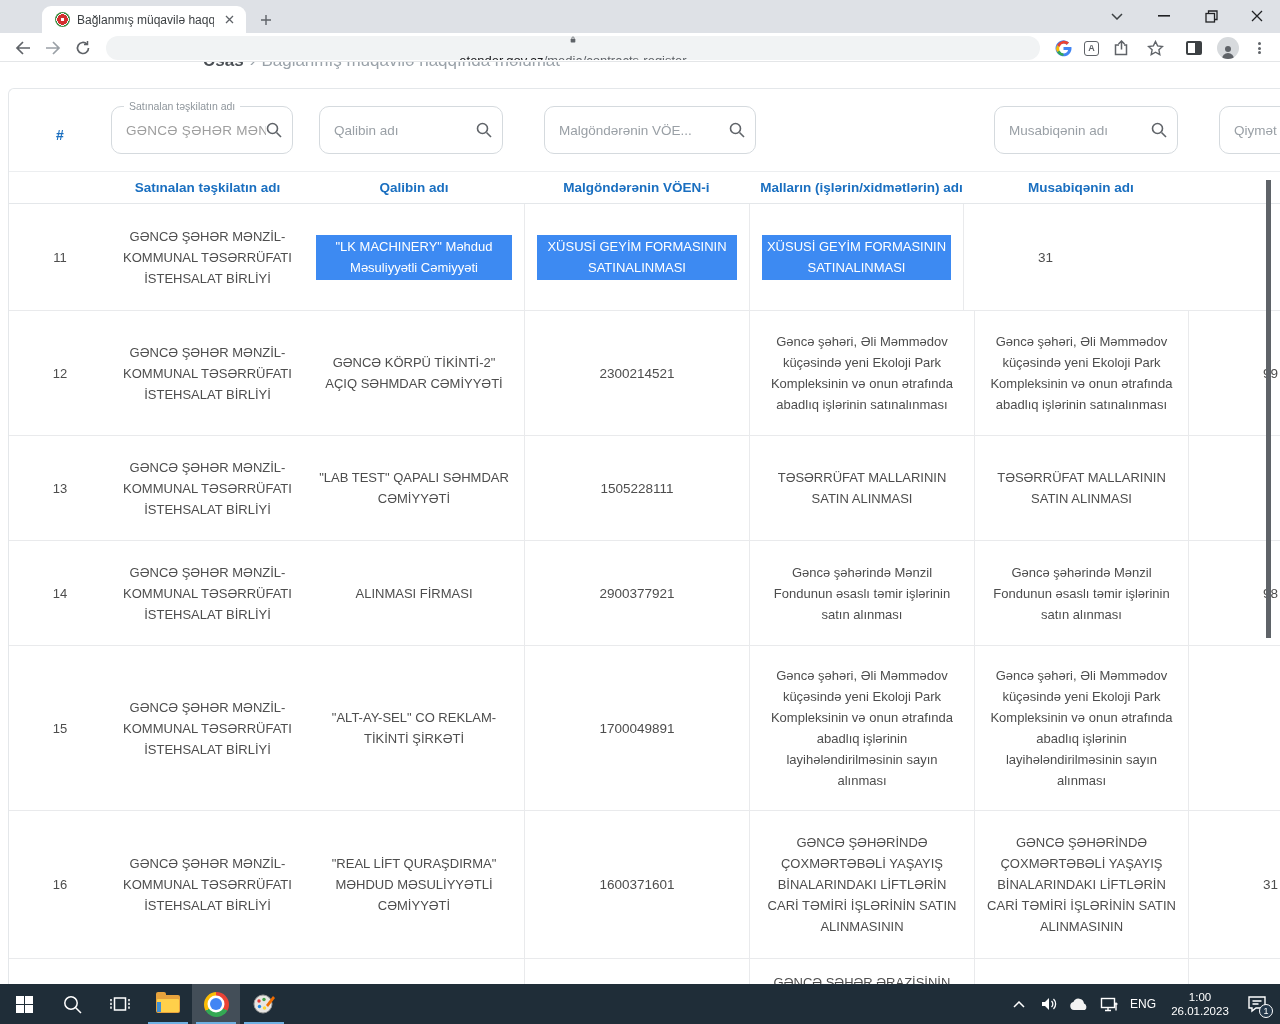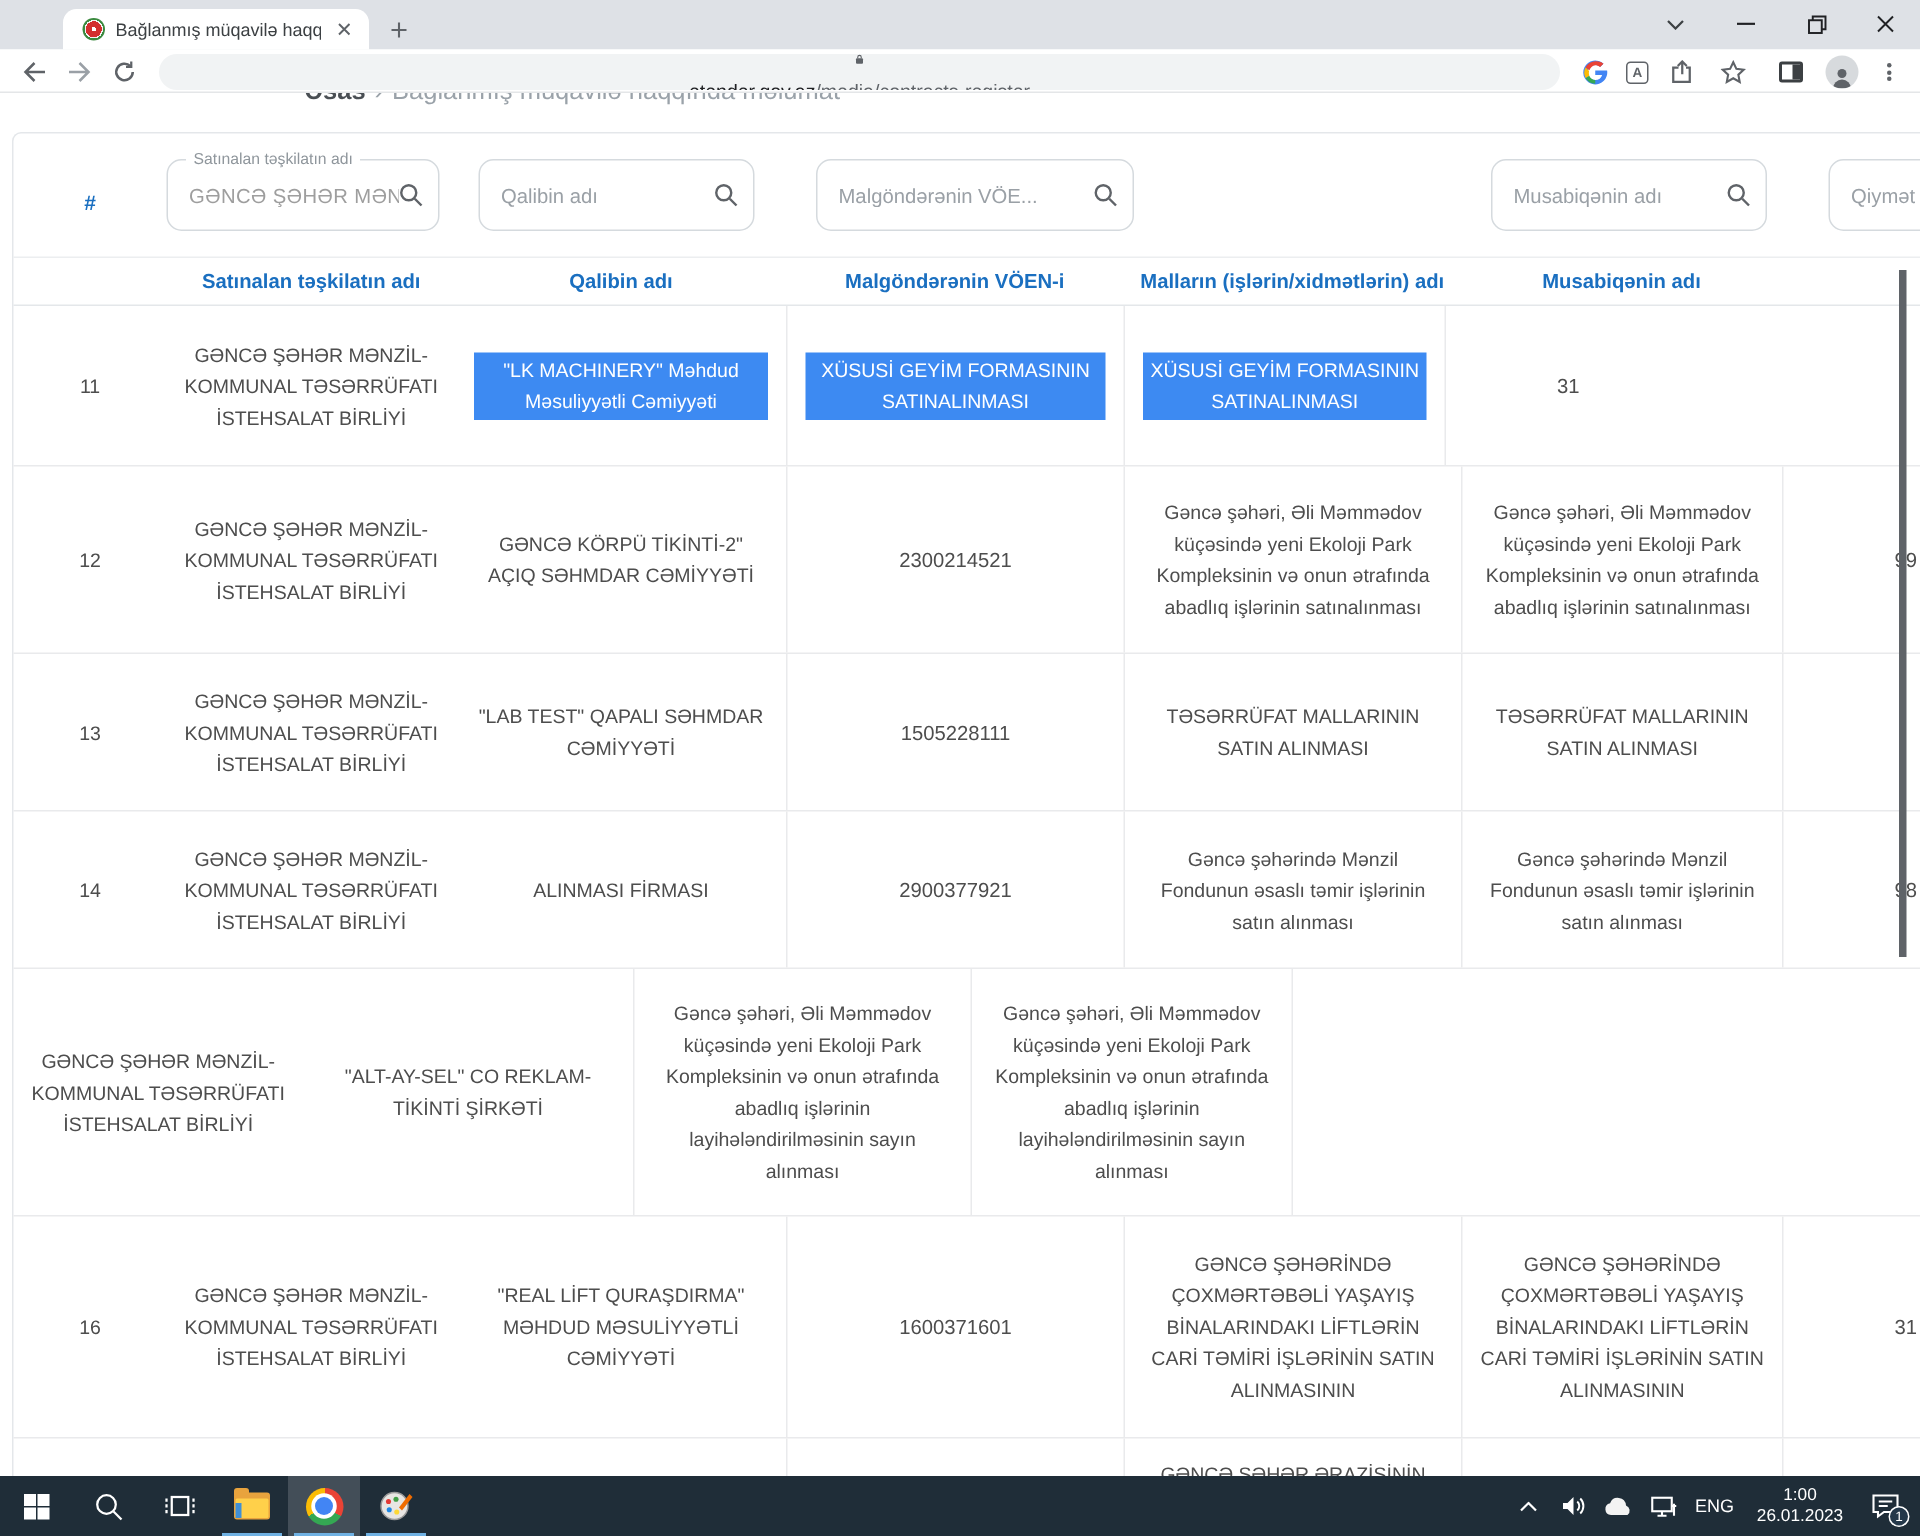--- a/index.html
+++ b/index.html
@@ -362,6 +362,9 @@
           </div>
         </div>
         <div class="trow">
+          <div class="tcell c-num">
+            <span>15</span>
+          </div>
           <div class="tcell c-org">
             <span>GƏNCƏ ŞƏHƏR MƏNZİL-KOMMUNAL TƏSƏRRÜFATI İSTEHSALAT BİRLİYİ</span>
           </div>

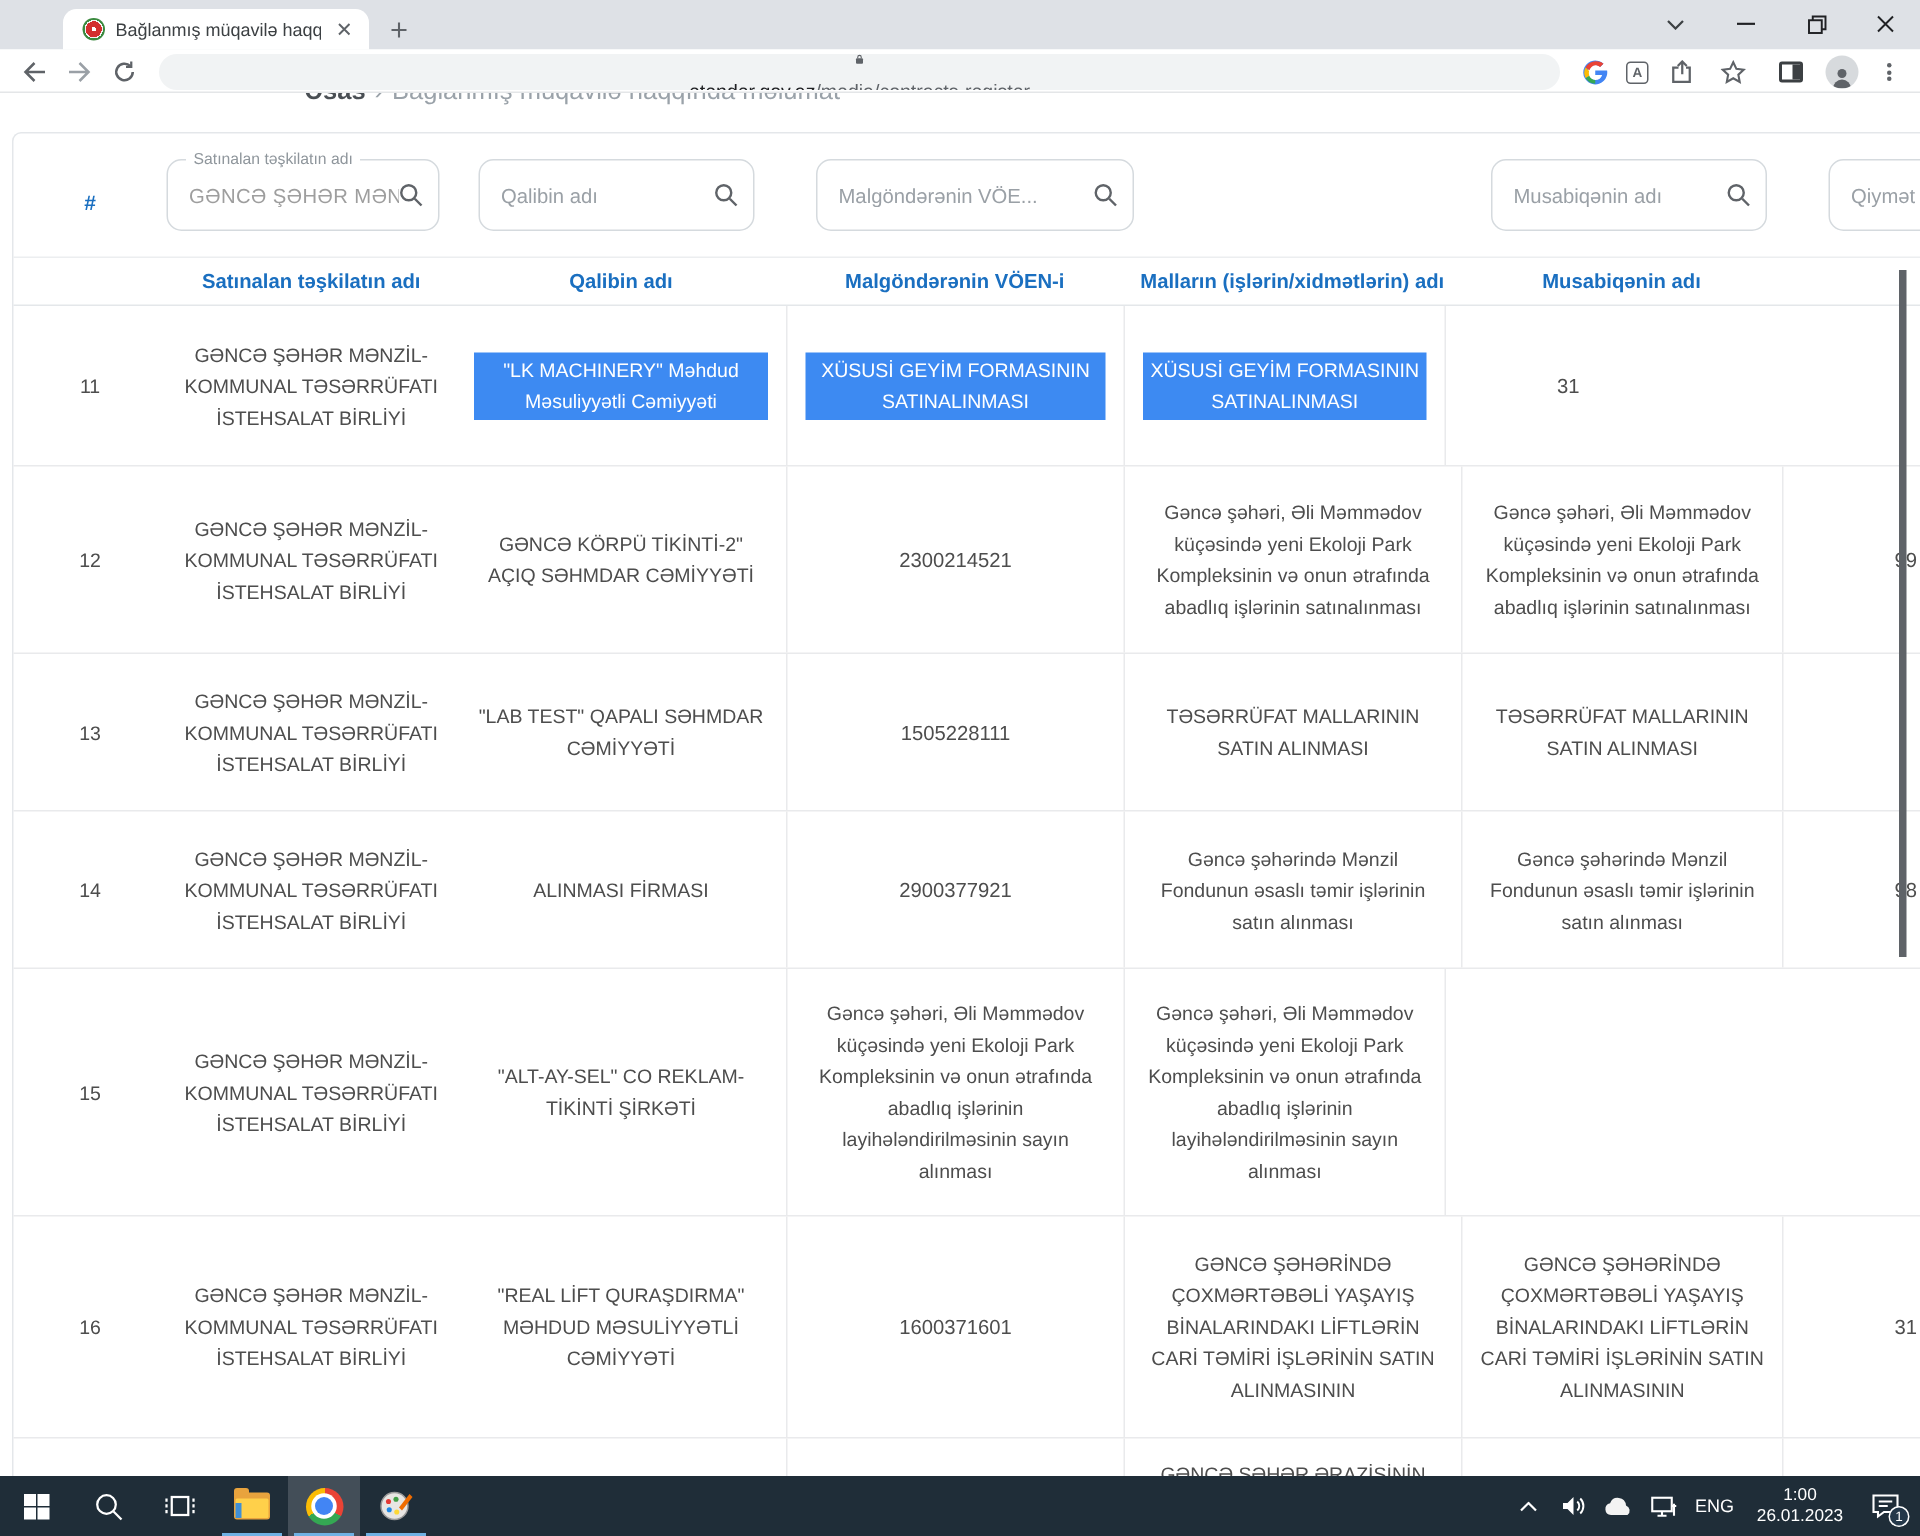--- a/index.html
+++ b/index.html
@@ -371,6 +371,9 @@
           <div class="tcell c-winner">
             <span>"ALT-AY-SEL" CO REKLAM-TİKİNTİ ŞİRKƏTİ</span>
           </div>
+          <div class="tcell c-voen">
+            <span>1700049891</span>
+          </div>
           <div class="tcell c-goods">
             <span>Gəncə şəhəri, Əli Məmmədov küçəsində yeni Ekoloji Park Kompleksinin və onun ətrafında abadlıq işlərinin layihələndirilməsinin sayın alınması</span>
           </div>

